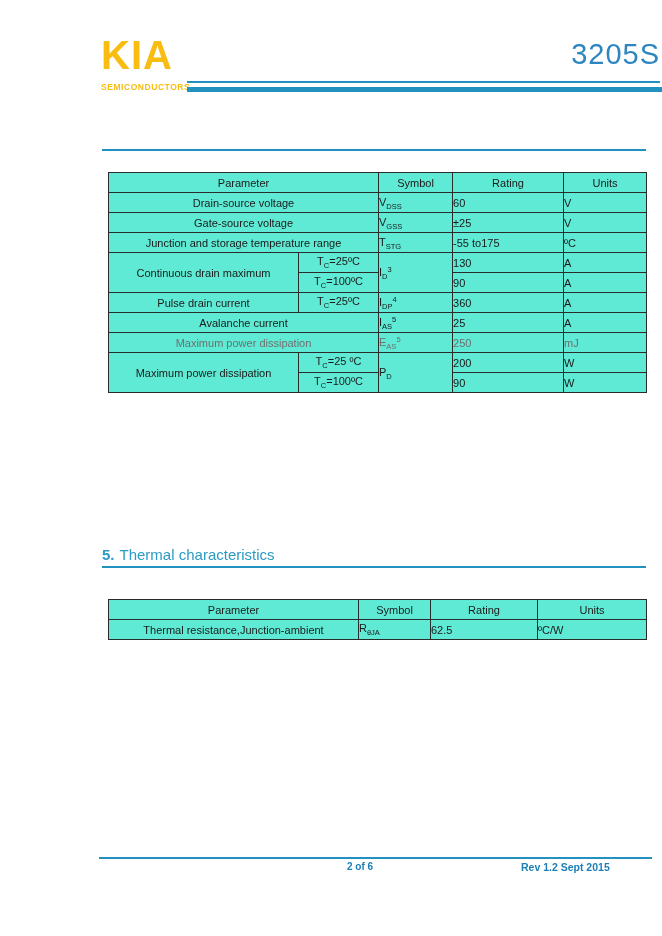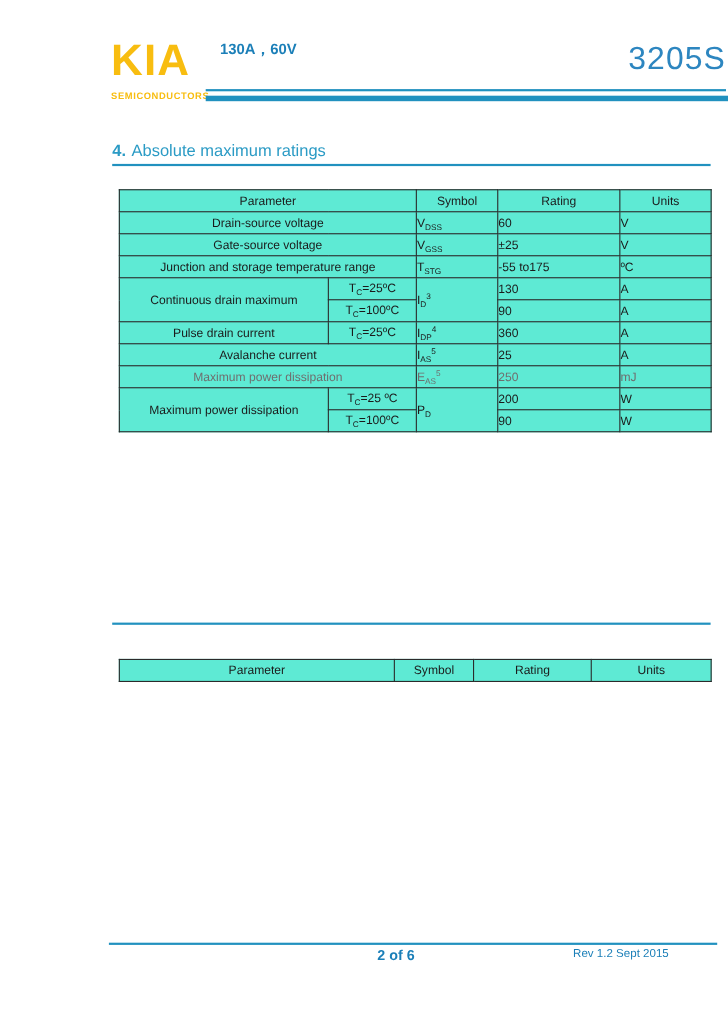--- a/index.html
+++ b/index.html
@@ -62,7 +62,6 @@
   <div class="logo-text">KIA</div>
   <div class="logo-sub">SEMICONDUCTORS</div>
   <div class="hdr-sub">
-    <div>130A，60V</div>
   </div>
   <div class="part-number">3205S</div>
   <div class="rule-thin"></div>

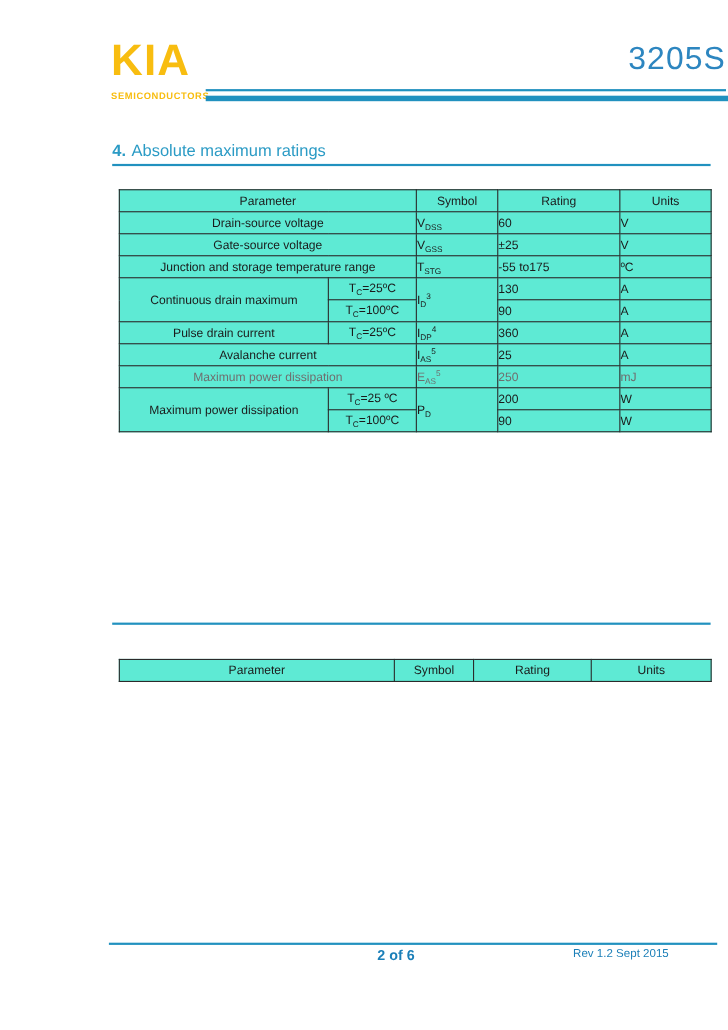--- a/index.html
+++ b/index.html
@@ -67,9 +67,6 @@
   <div class="rule-thin"></div>
   <div class="rule-thick"></div>
 
-  <div class="section-title st-abs">
-    <span class="num">4.</span><span>Absolute maximum ratings</span>
-  </div>
   <div class="title-underline ul-abs"></div>
 
   <table class="abs-table">

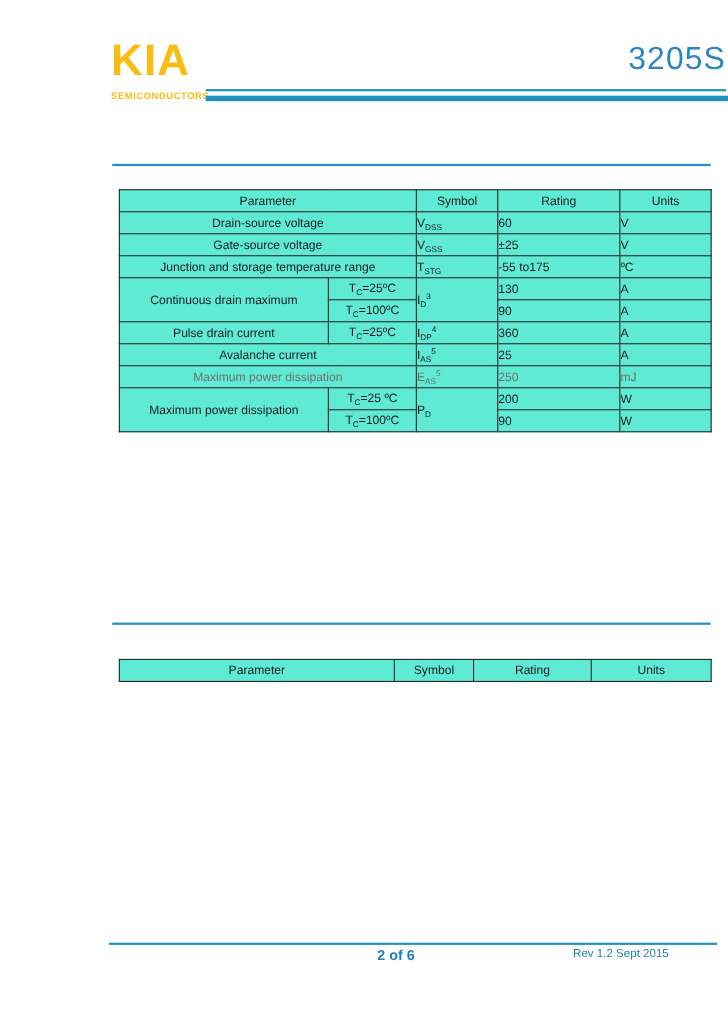--- a/index.html
+++ b/index.html
@@ -148,6 +148,9 @@
   </tbody>
     </table>
 
+  <div class="section-title st-th">
+    <span class="num">5.</span><span>Thermal characteristics</span>
+  </div>
   <div class="title-underline ul-th"></div>
 
   <table class="th-table">

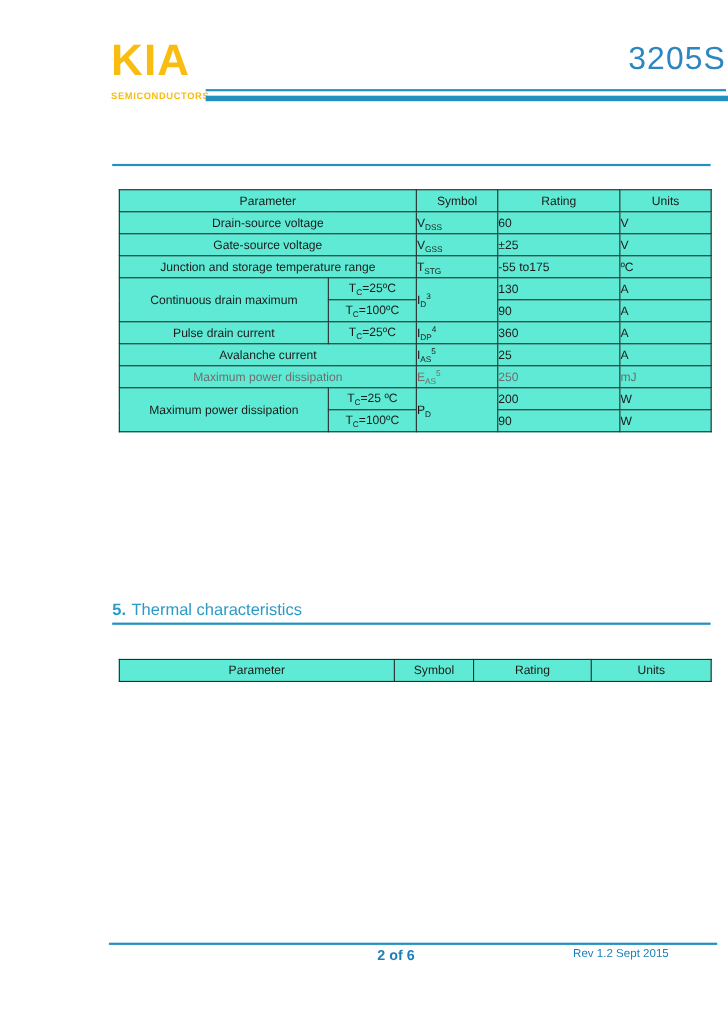--- a/index.html
+++ b/index.html
@@ -167,6 +167,12 @@
       <th>Rating</th>
       <th>Units</th>
     </tr>
+    <tr>
+      <td class="p">Thermal resistance,Junction-ambient</td>
+      <td class="s"><span>R</span><sub>θJA</sub></td>
+      <td class="r">62.5</td>
+      <td class="u">ºC/W</td>
+    </tr>
   </tbody>
     </table>
 

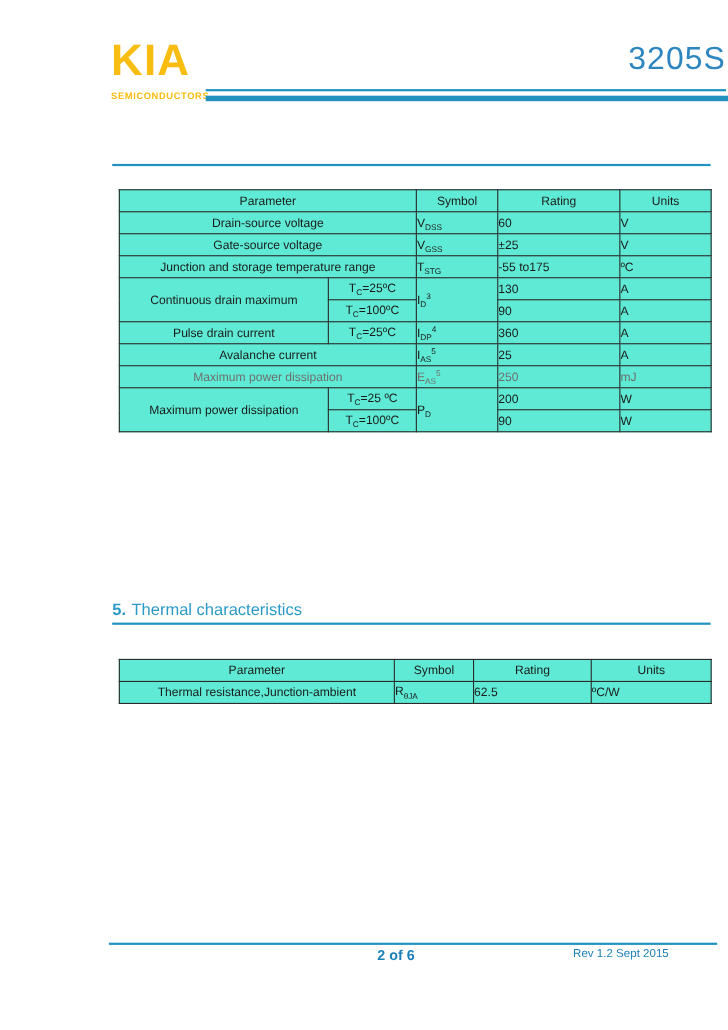--- a/index.html
+++ b/index.html
@@ -50,7 +50,7 @@
   
   .footer-line{position:absolute;left:59px;top:857px;width:553px;height:2px;background:var(--line-blue);}
   .footer-page{position:absolute;left:280px;top:861px;width:80px;text-align:center;
-    color:var(--text-blue);font-size:13px;font-weight:bold;}
+    color:var(--text-blue);font-size:10px;font-weight:bold;}
   .footer-rev{position:absolute;left:481px;top:861px;color:var(--text-blue);
     font-size:10.5px;font-weight:normal;}
 </style>

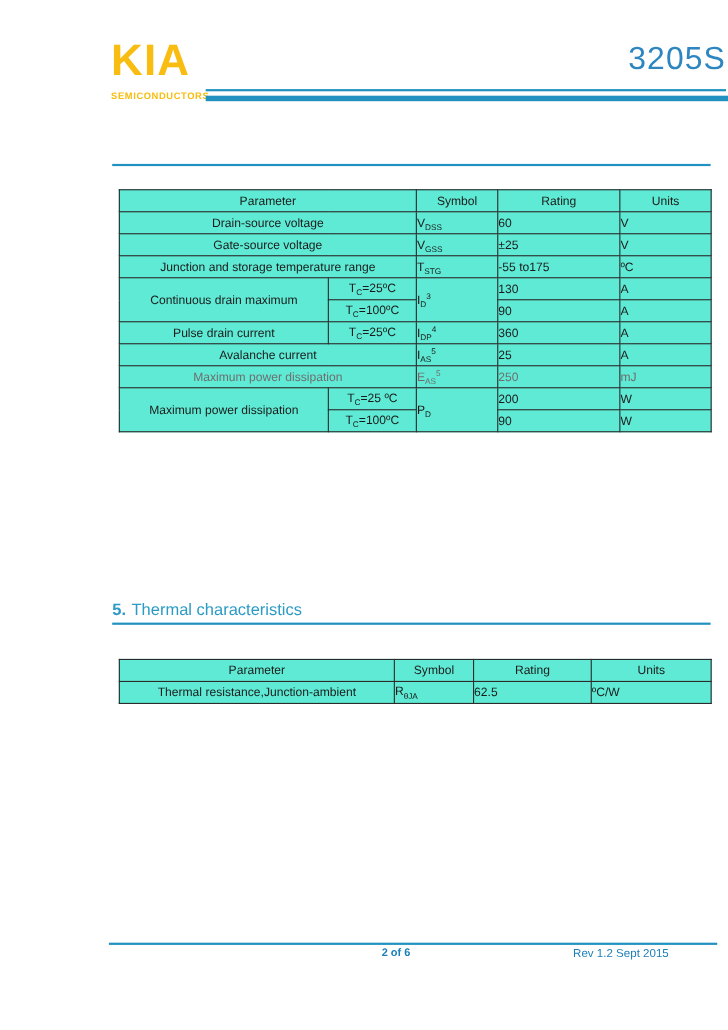--- a/index.html
+++ b/index.html
@@ -52,7 +52,7 @@
   .footer-page{position:absolute;left:280px;top:861px;width:80px;text-align:center;
     color:var(--text-blue);font-size:10px;font-weight:bold;}
   .footer-rev{position:absolute;left:481px;top:861px;color:var(--text-blue);
-    font-size:10.5px;font-weight:normal;}
+    font-size:10.5px;font-weight:bold;}
 </style>
 </head>
 <body>

